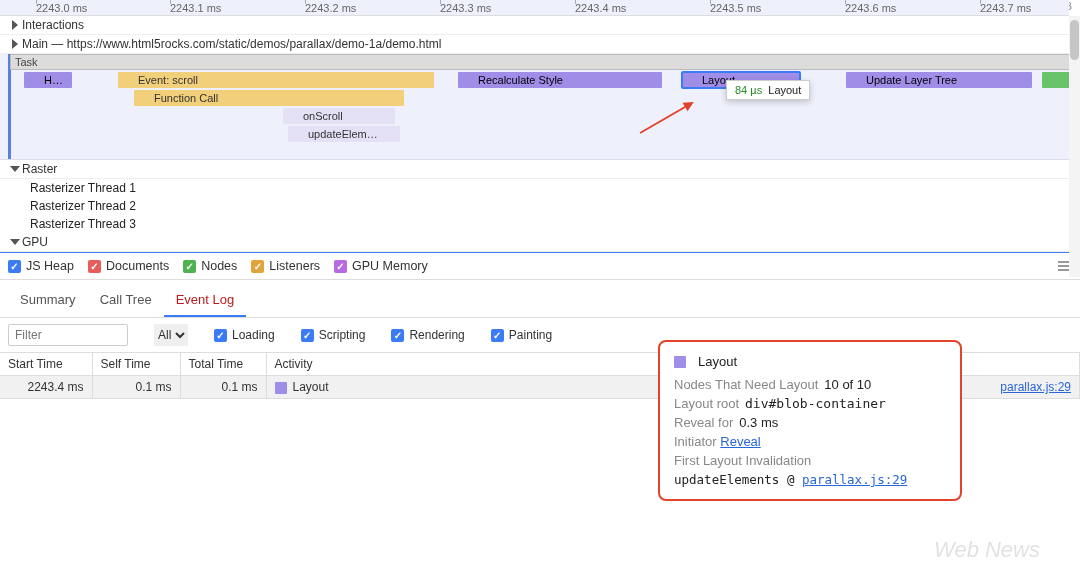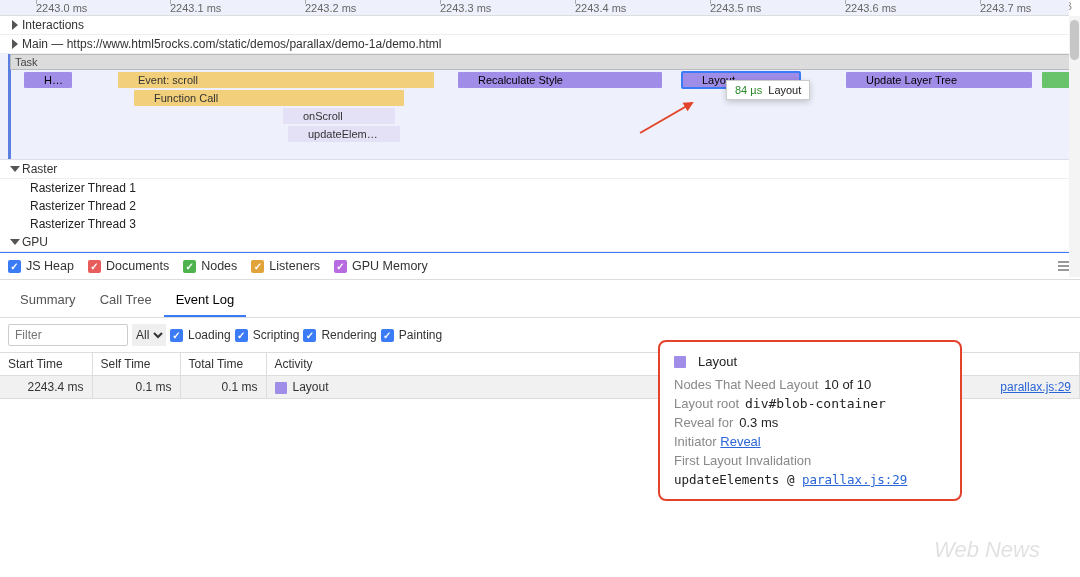--- a/index.html
+++ b/index.html
@@ -78,7 +78,7 @@
   }
   .tabs{display:flex;gap:0;border-bottom:1px solid #ddd;padding:0 8px;margin-top:4px;}
   .tab{padding:8px 12px;font-size:13px;color:#555;cursor:pointer;}
-  .tab.active{color:#000000;border-bottom:2px solid #3b7bf5;}
+  .tab.active{color:#b91c1c;border-bottom:2px solid #3b7bf5;}
   .filters{display:flex;align-items:center;gap:4px;padding:6px 8px;border-bottom:1px solid #ddd;}
   .filters input[type=text]{width:120px;height:22px;border:1px solid #ccc;border-radius:2px;padding:0 6px;font-size:12px;}
   .filters select{height:22px;border:none;font-size:12px;color:#333;}

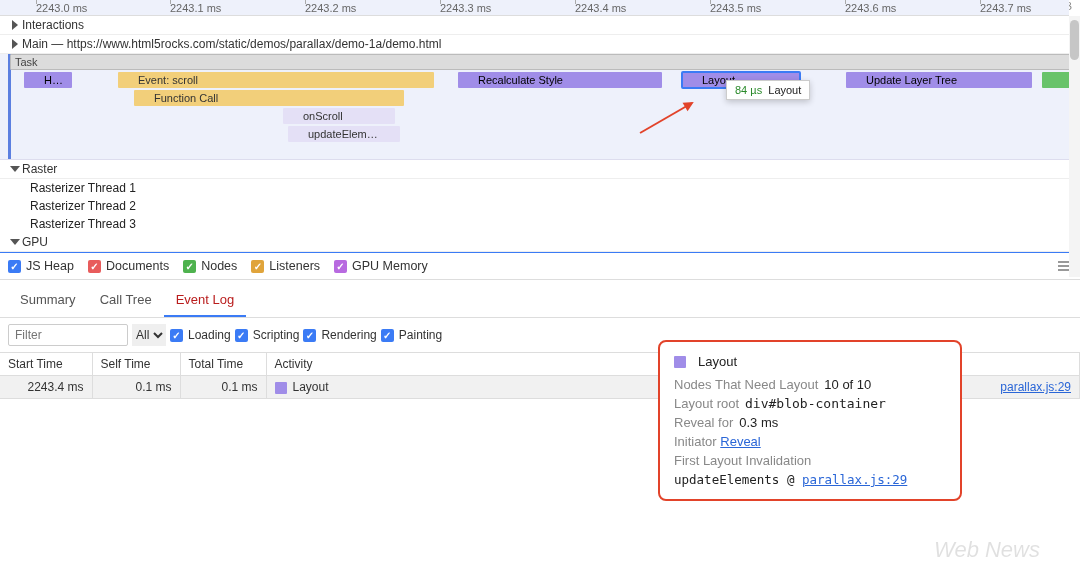--- a/index.html
+++ b/index.html
@@ -79,7 +79,7 @@
   .tabs{display:flex;gap:0;border-bottom:1px solid #ddd;padding:0 8px;margin-top:4px;}
   .tab{padding:8px 12px;font-size:13px;color:#555;cursor:pointer;}
   .tab.active{color:#b91c1c;border-bottom:2px solid #3b7bf5;}
-  .filters{display:flex;align-items:center;gap:4px;padding:6px 8px;border-bottom:1px solid #ddd;}
+  .filters{display:flex;align-items:center;gap:26px;padding:6px 8px;border-bottom:1px solid #ddd;}
   .filters input[type=text]{width:120px;height:22px;border:1px solid #ccc;border-radius:2px;padding:0 6px;font-size:12px;}
   .filters select{height:22px;border:none;font-size:12px;color:#333;}
   .ck{display:flex;align-items:center;gap:5px;font-size:12px;}

